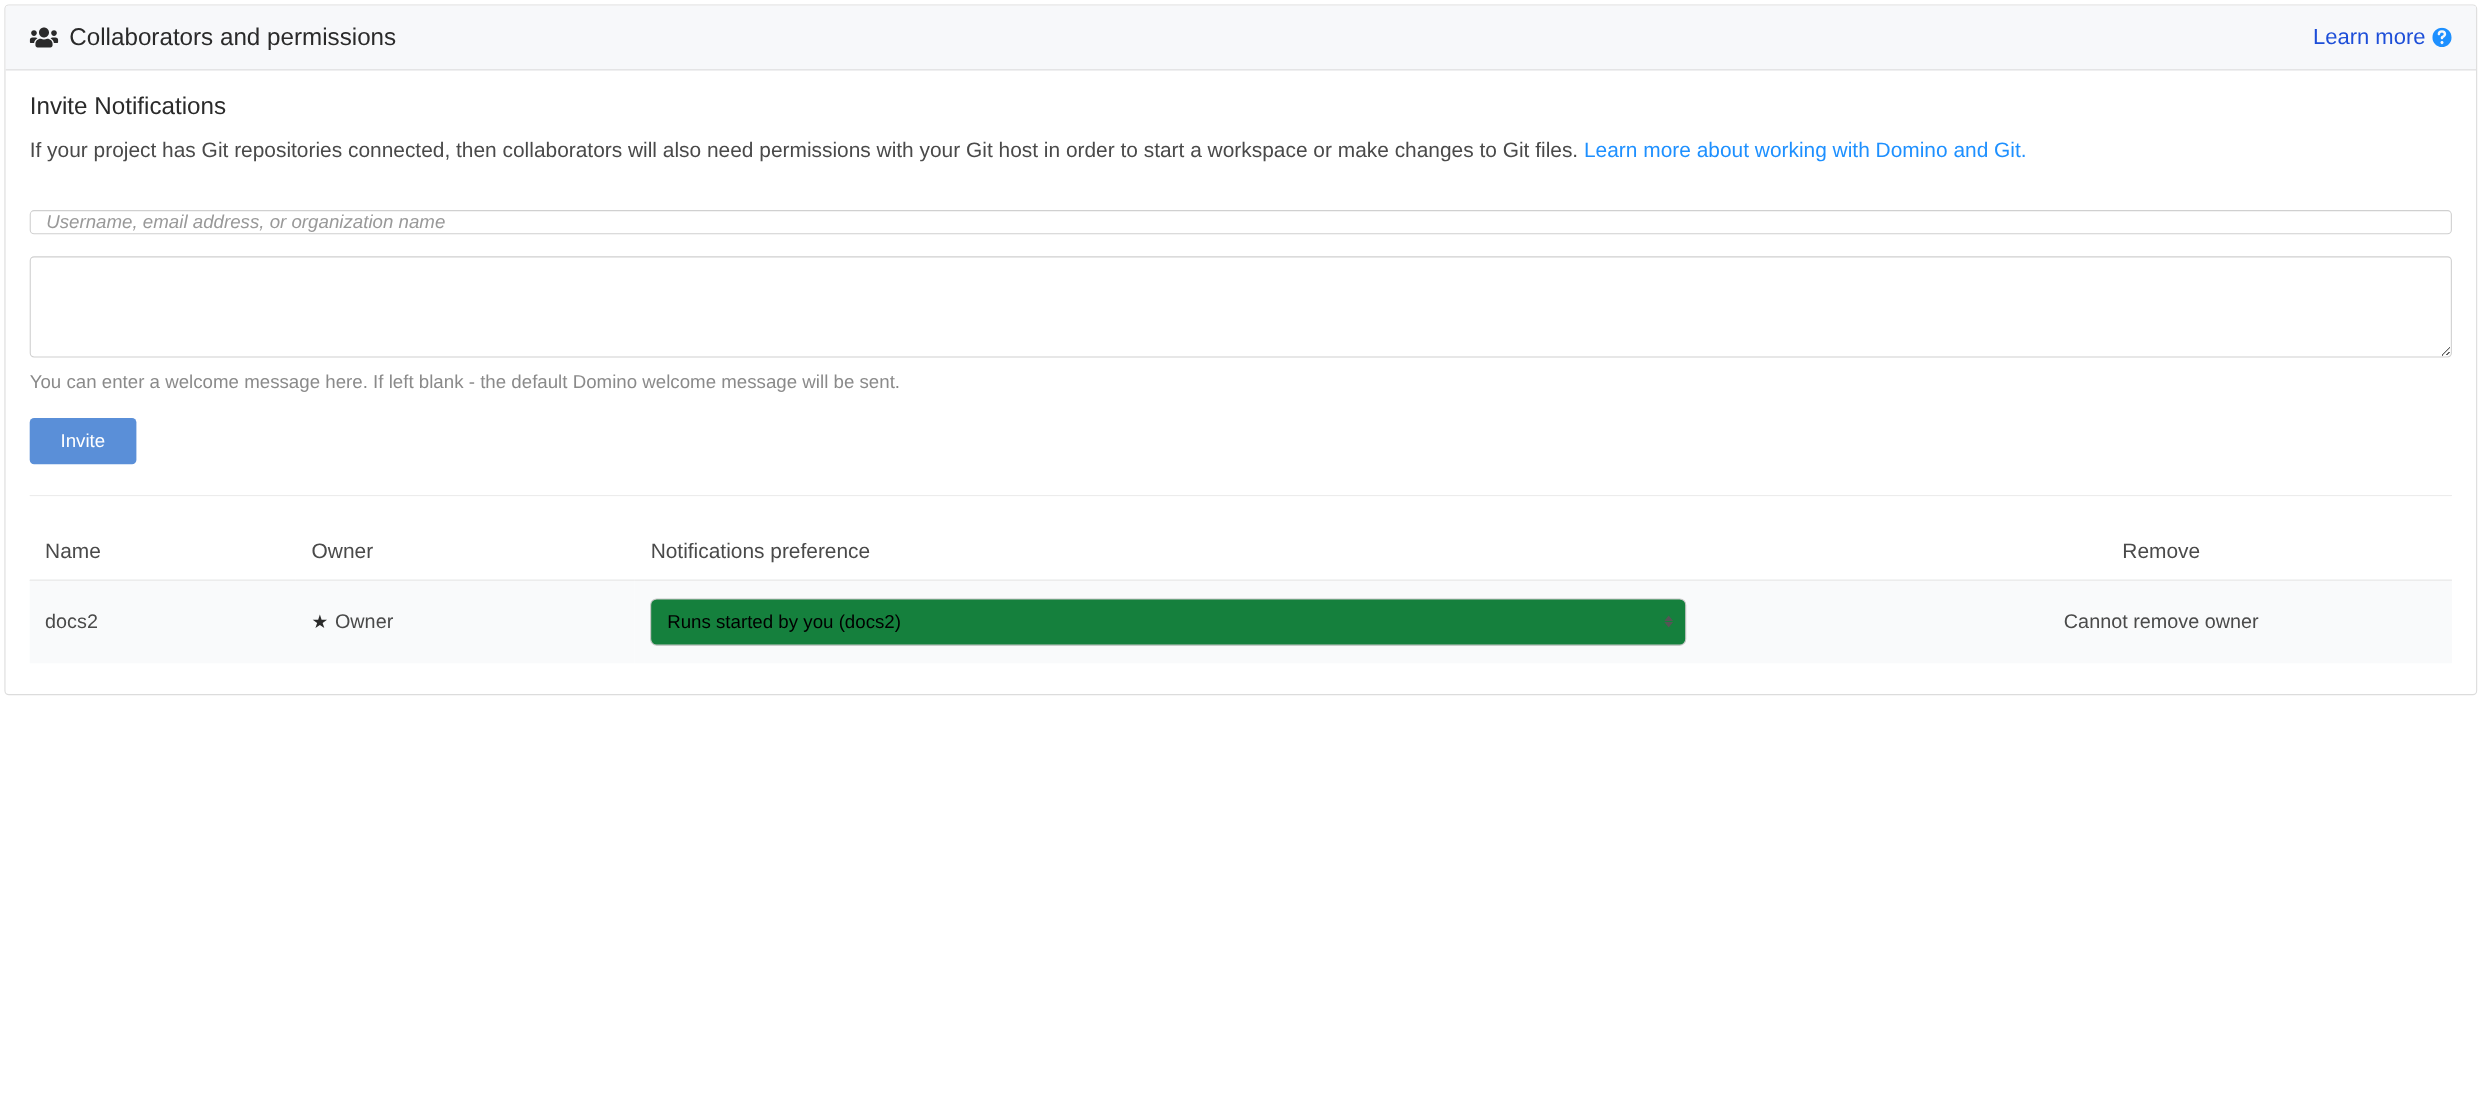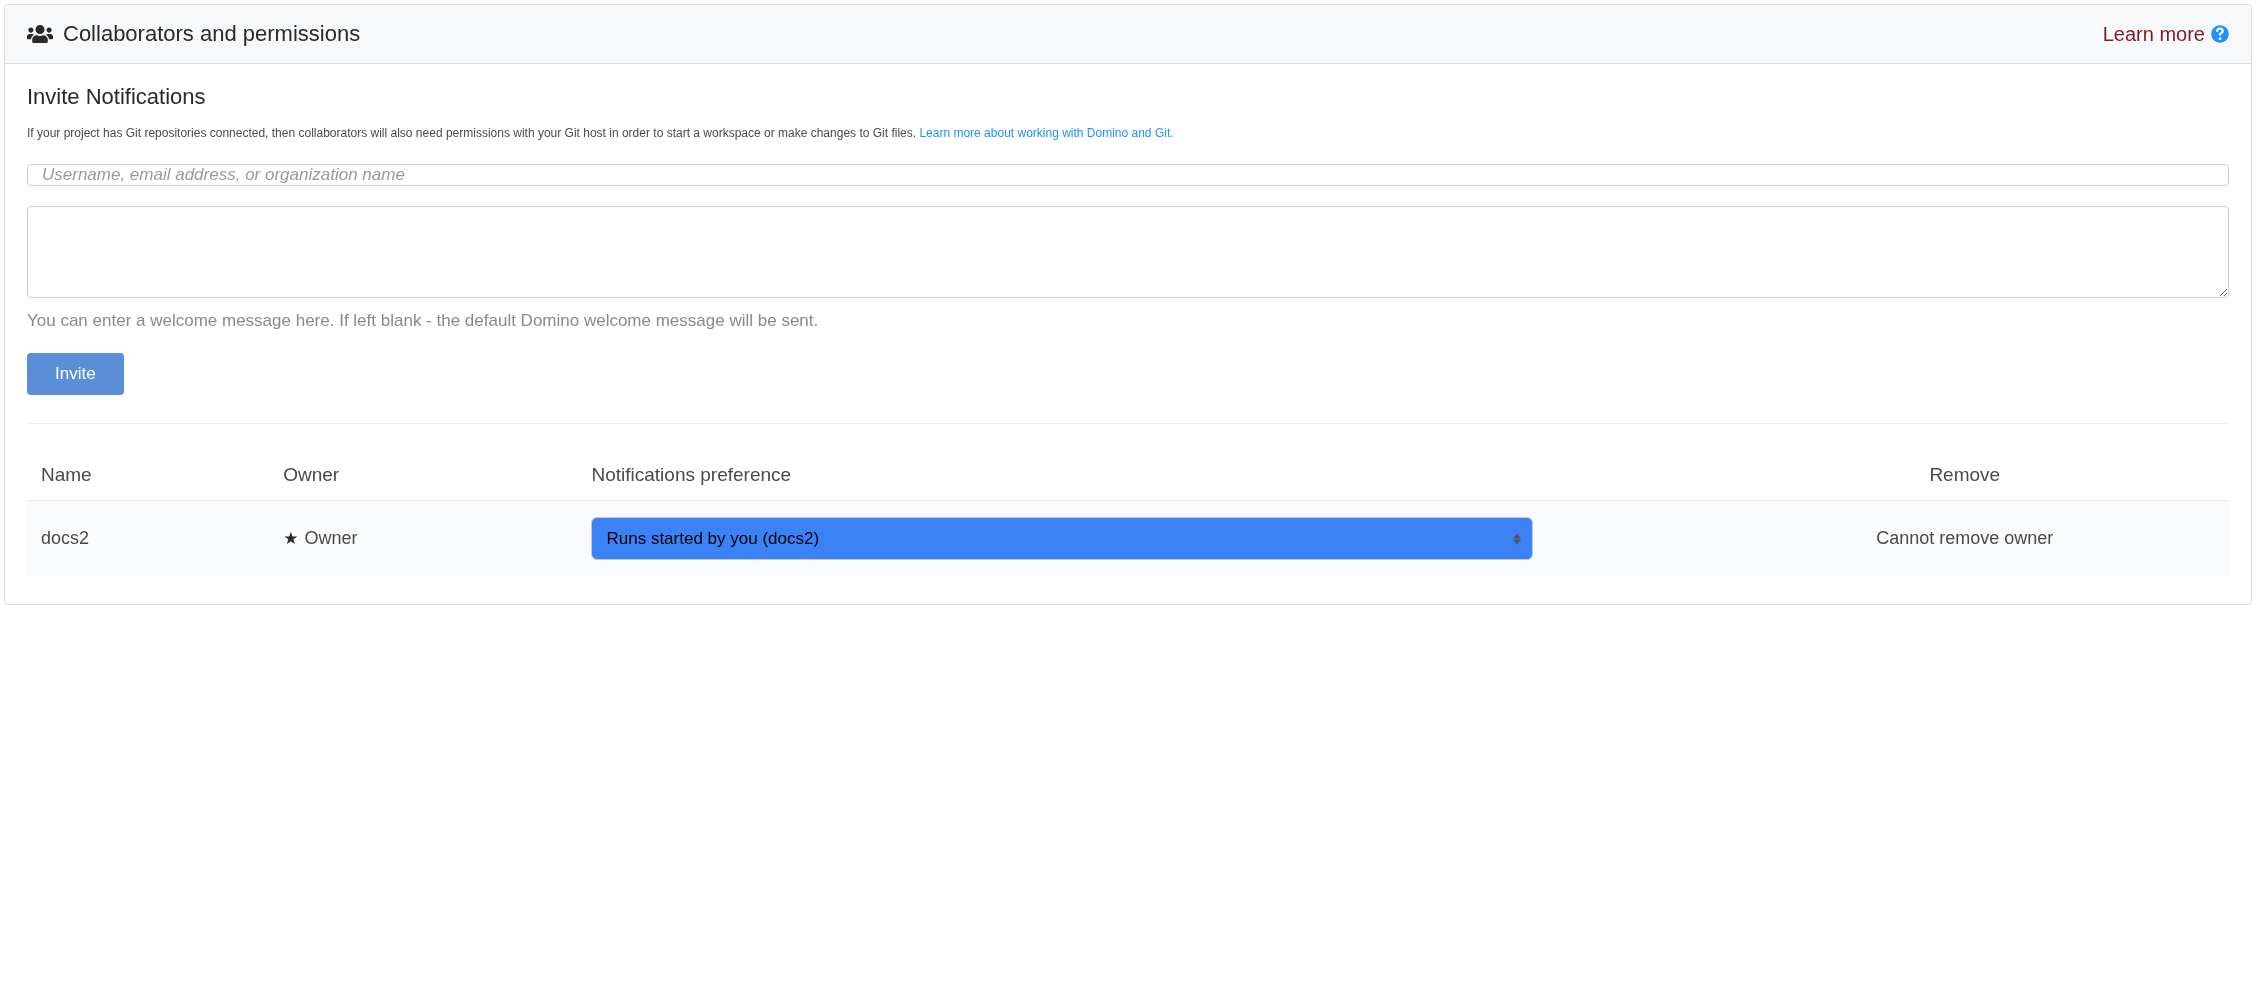--- a/index.html
+++ b/index.html
@@ -39,7 +39,7 @@
       display: flex;
       align-items: center;
       gap: 6px;
-      color: #7f1d1d;
+      color: #1d4ed8;
       text-decoration: none;
       font-size: 20px;
       cursor: pointer;

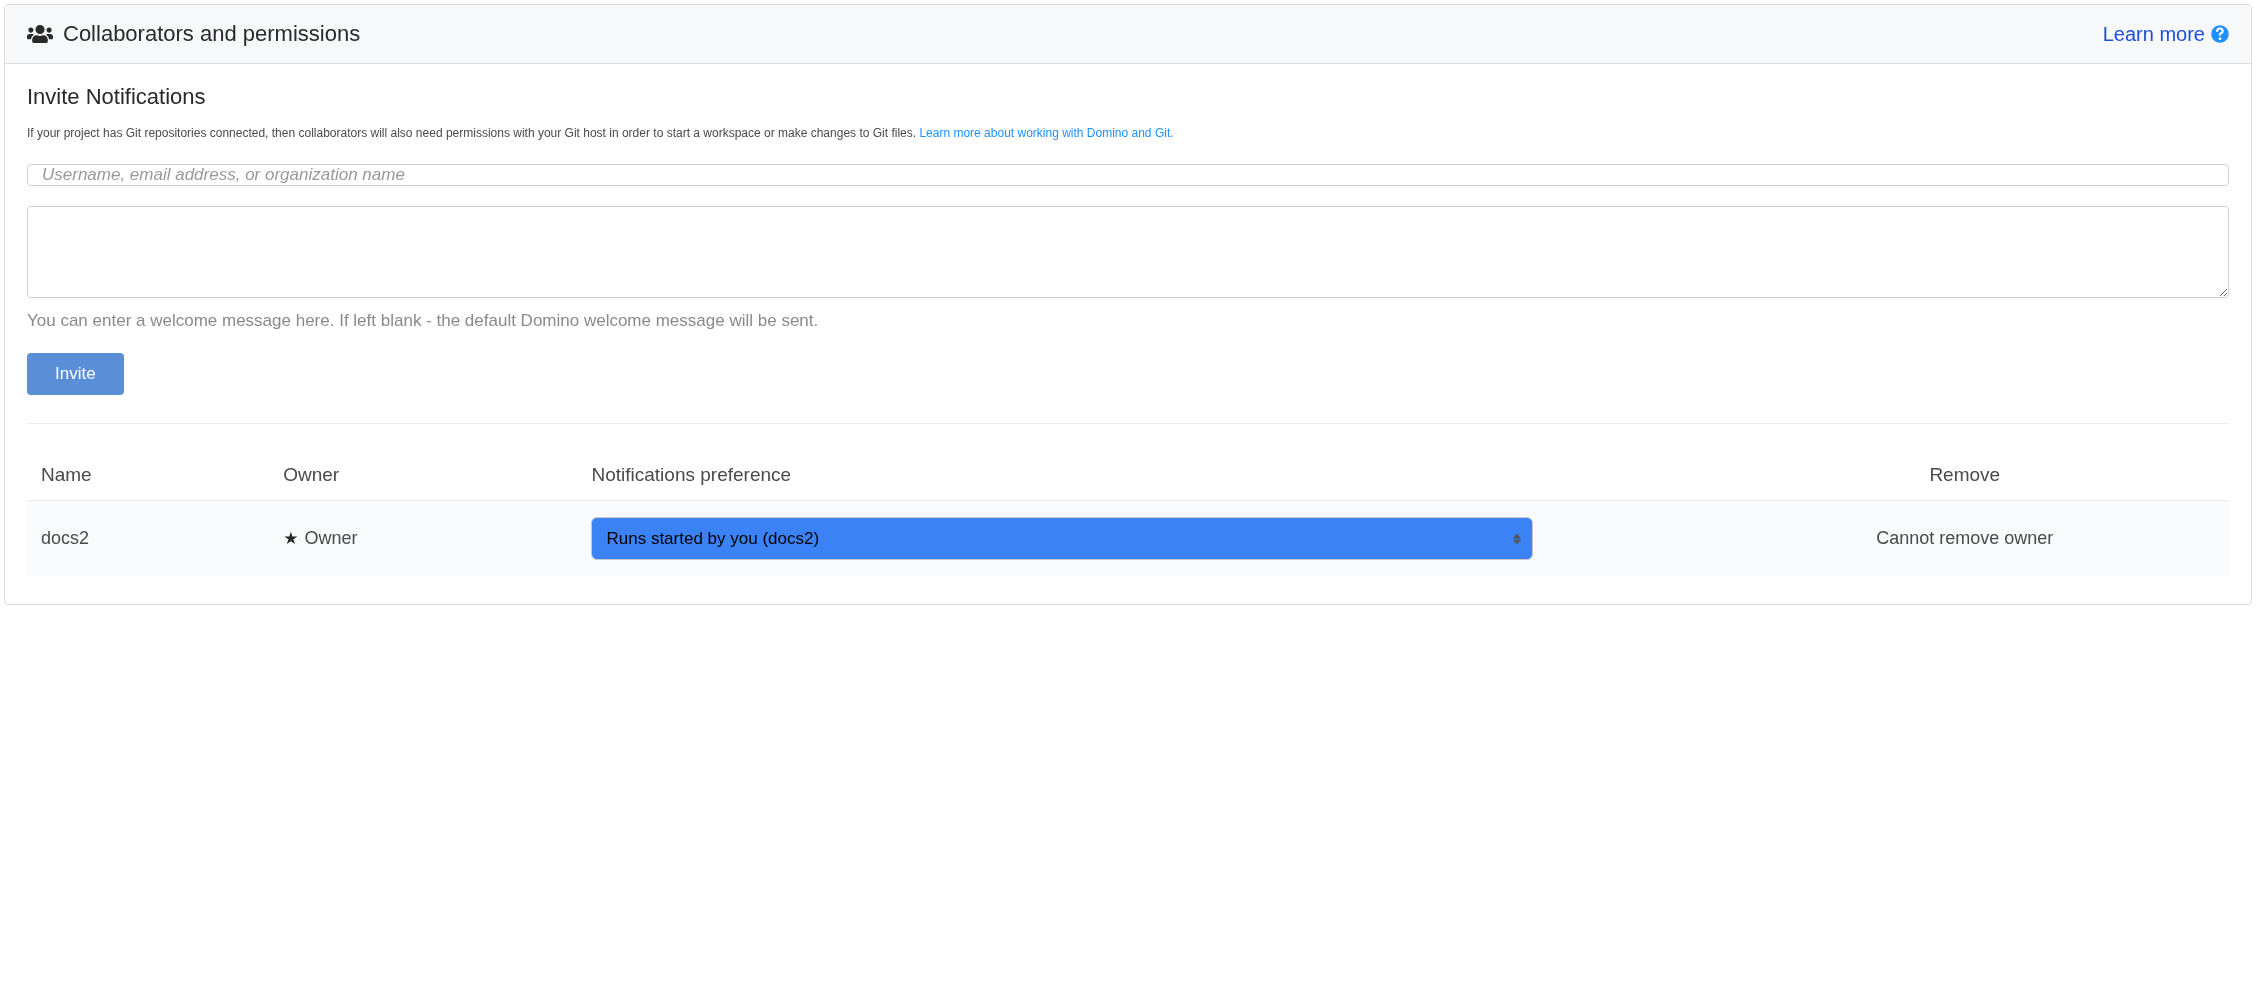--- a/index.html
+++ b/index.html
@@ -54,10 +54,10 @@
       margin-bottom: 14px;
     }
     .description {
-      font-size: 12px;
+      font-size: 19px;
       color: #4a4a4a;
       line-height: 1.5;
-      margin-bottom: 22px;
+      margin-bottom: 38px;
     }
     .inline-link {
       color: #1e90ff;

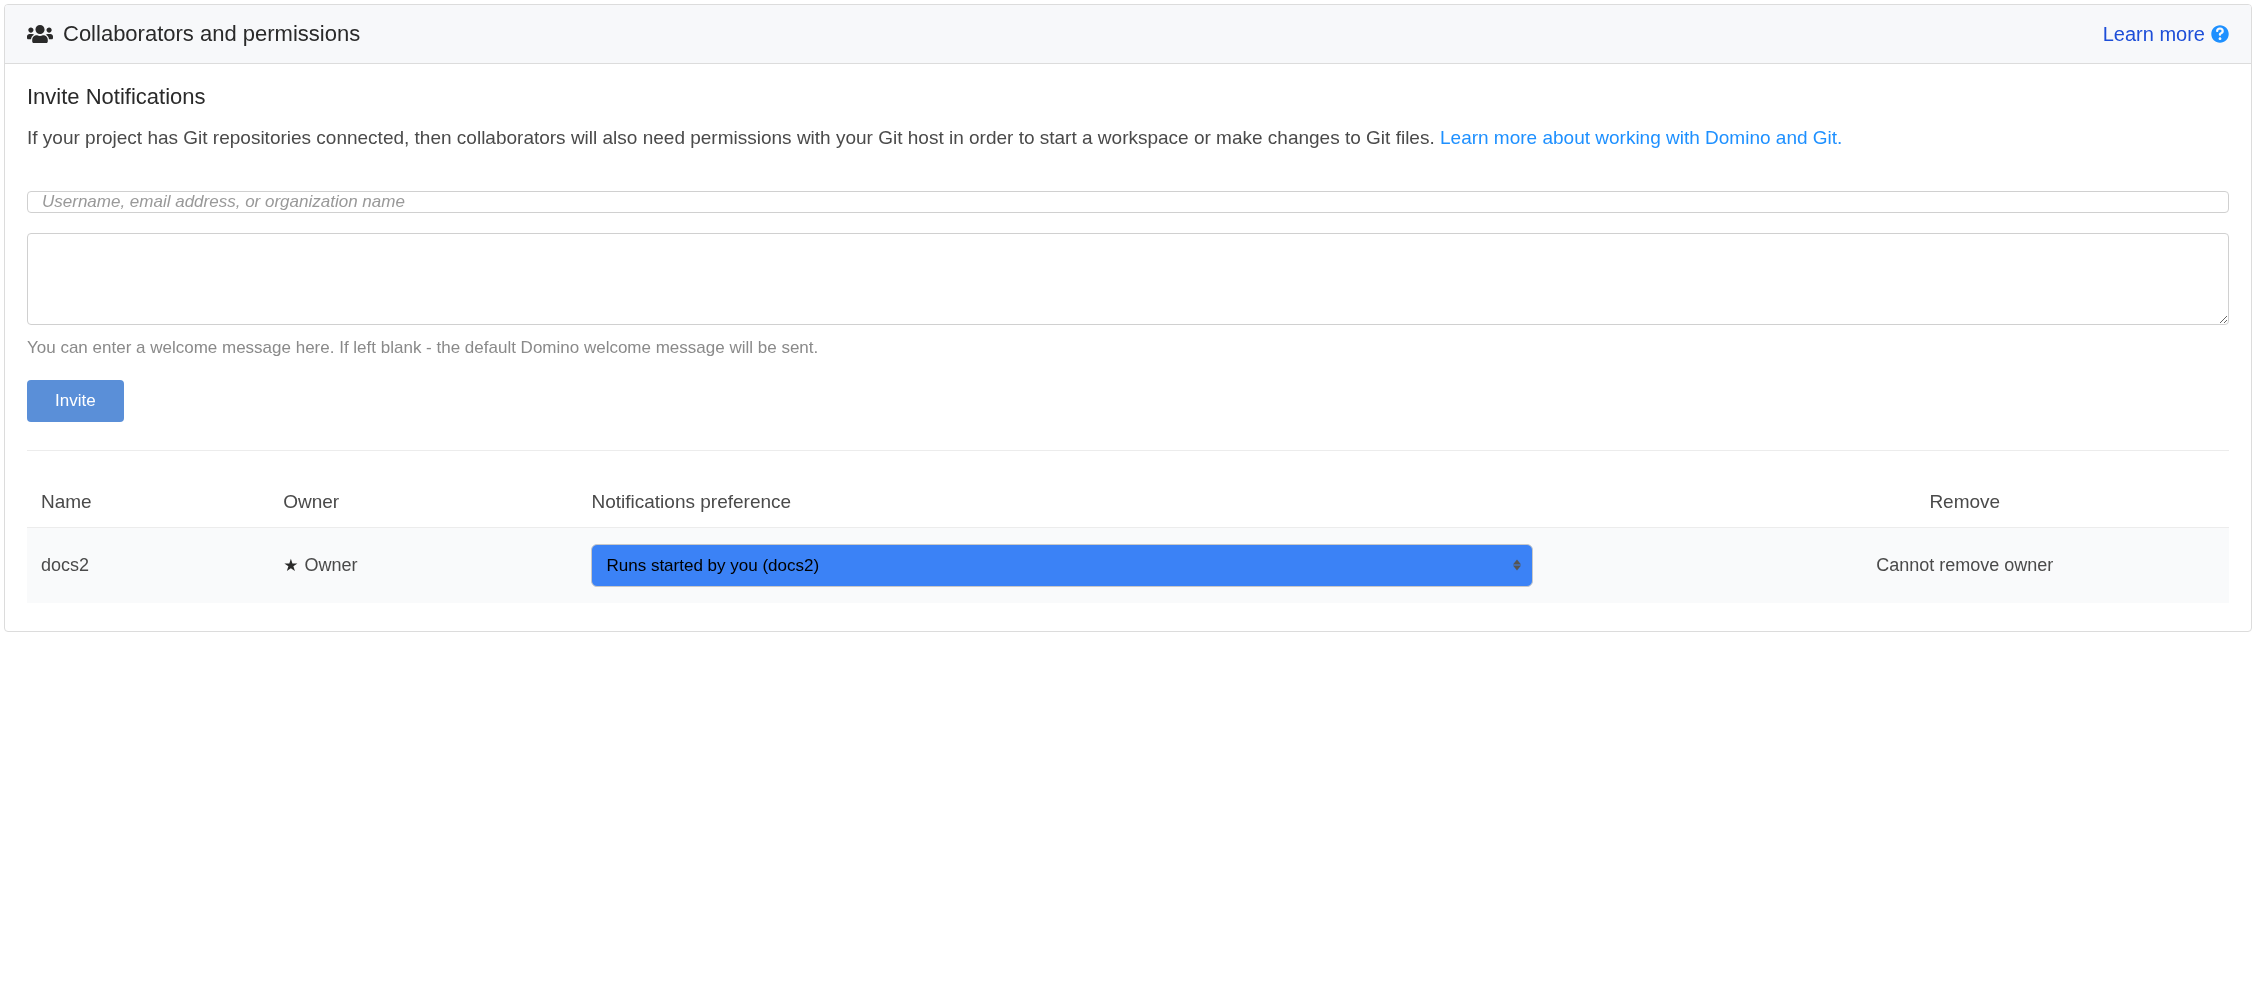--- a/index.html
+++ b/index.html
@@ -154,7 +154,7 @@
       font-size: 17px;
       border: 1px solid #c8c8c8;
       border-radius: 6px;
-      background: #3b82f6;
+      background: #15803d;
       appearance: none;
       -webkit-appearance: none;
       font-family: inherit;

